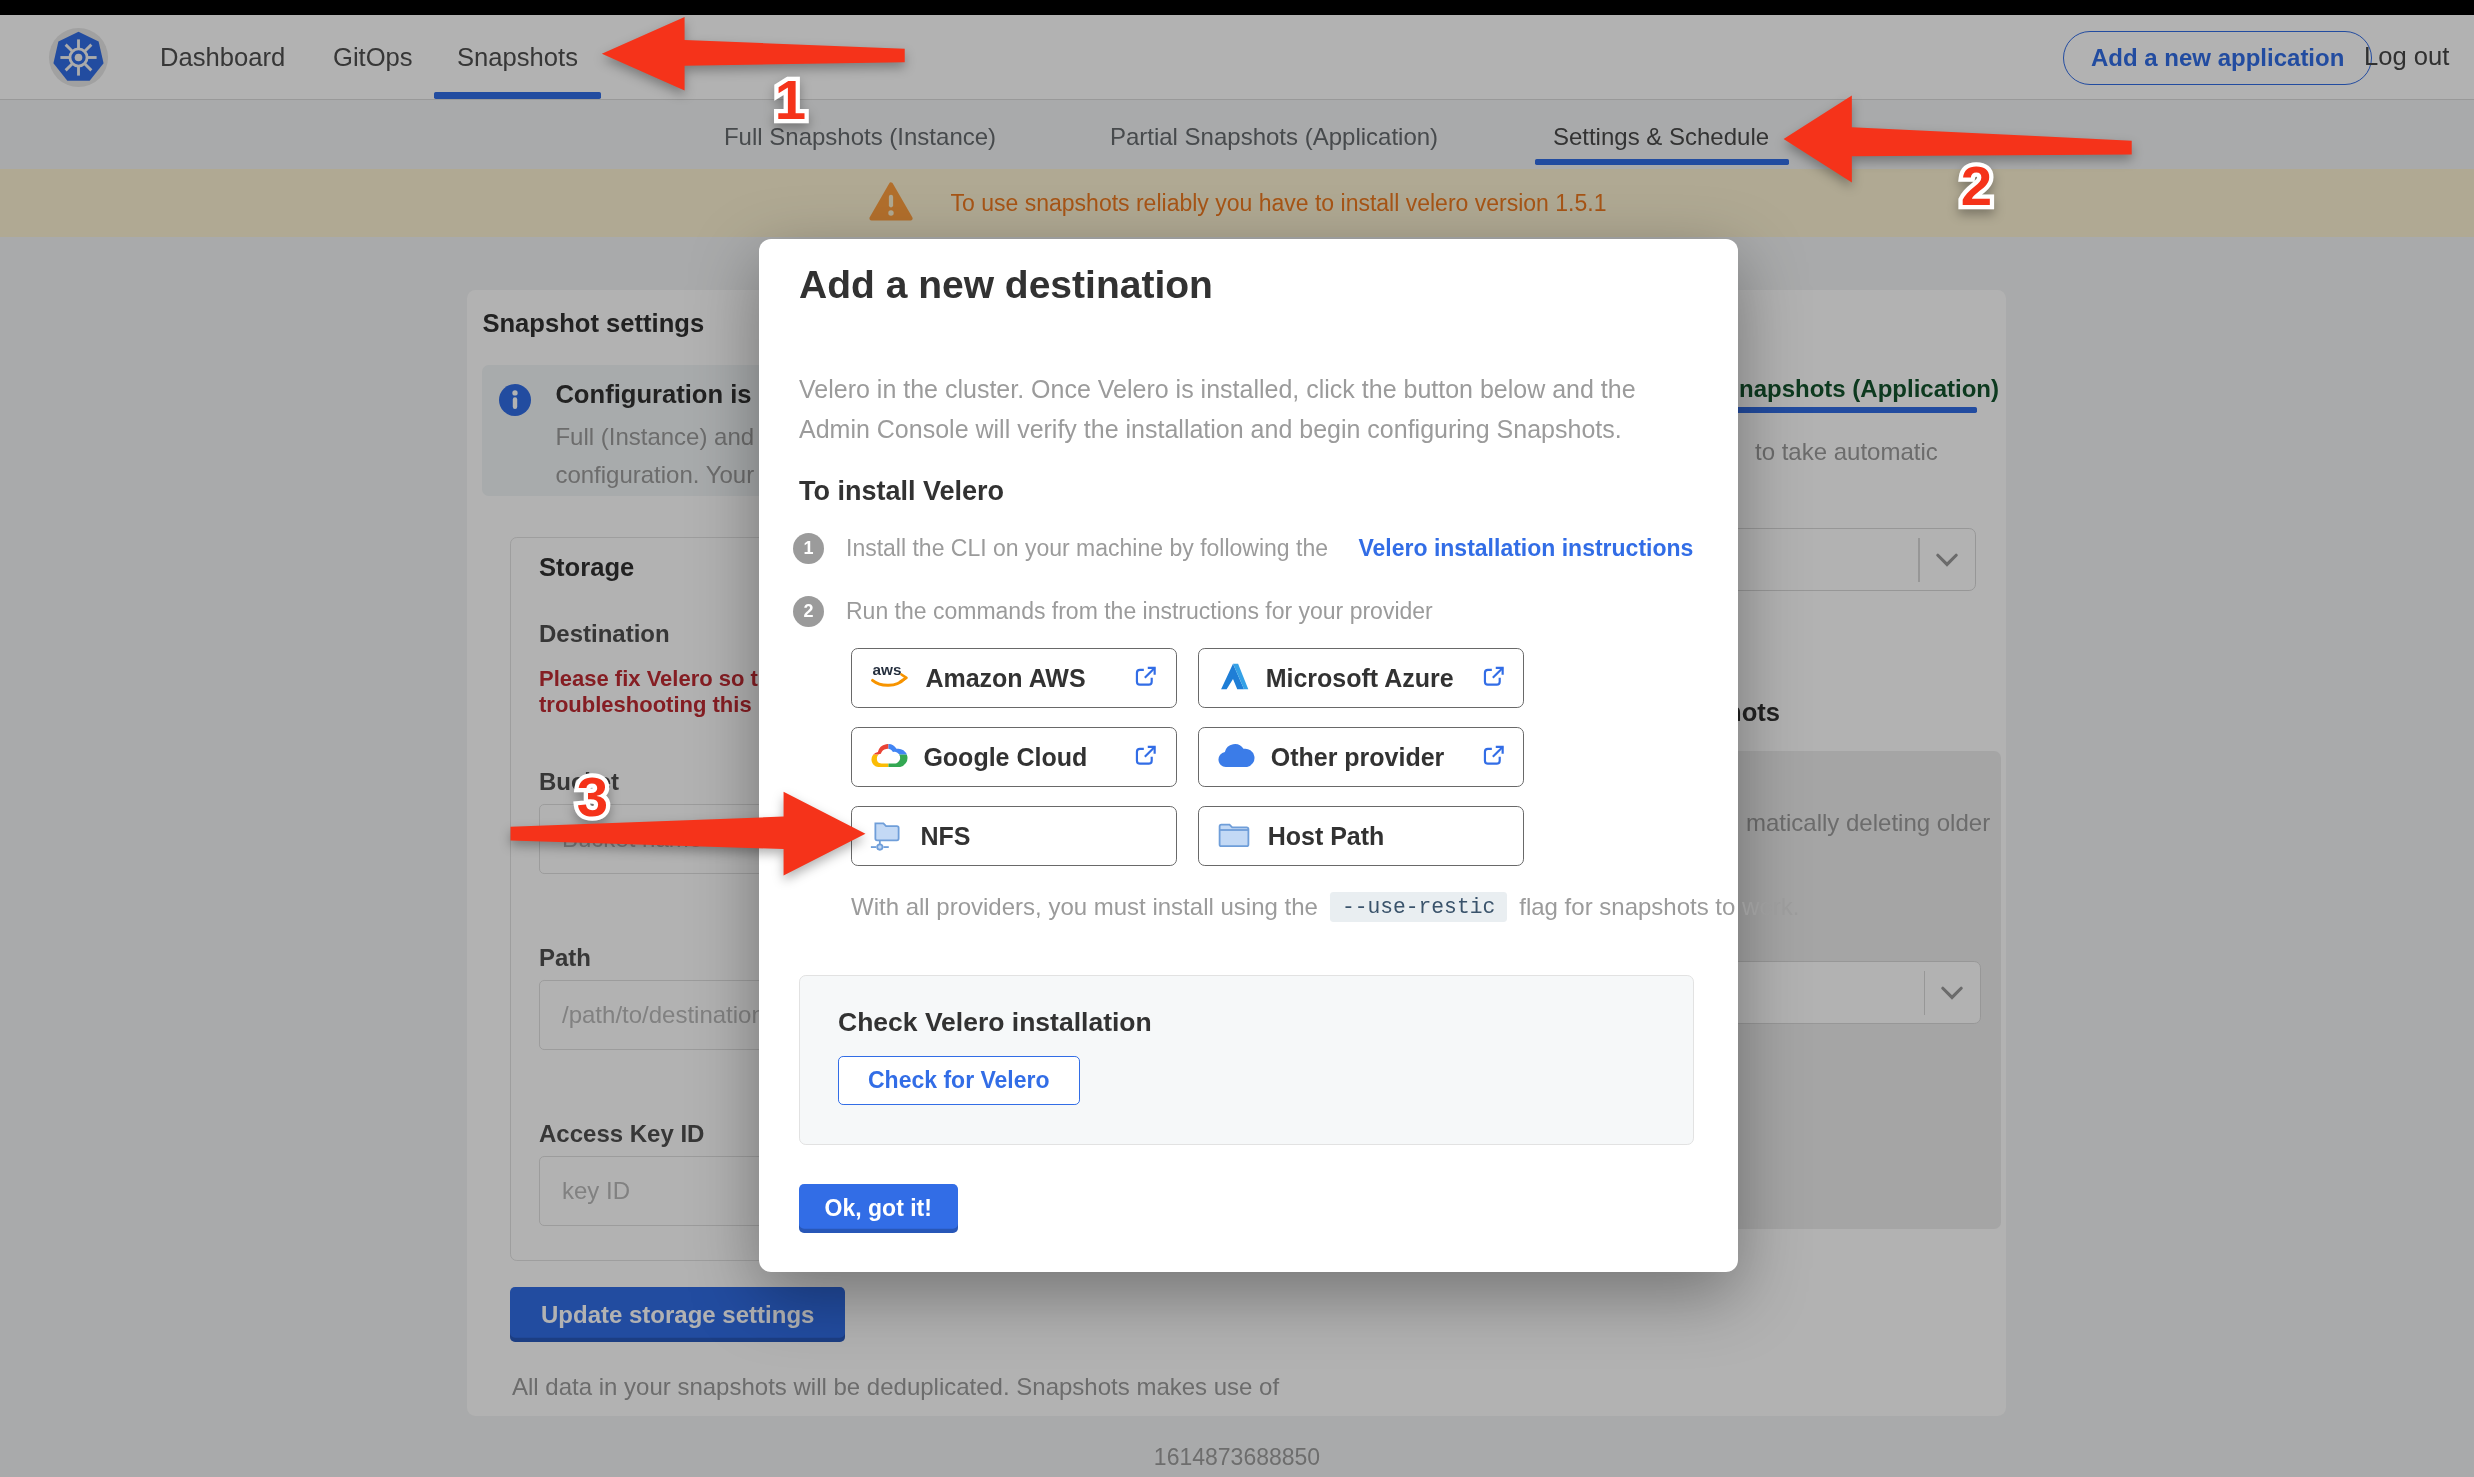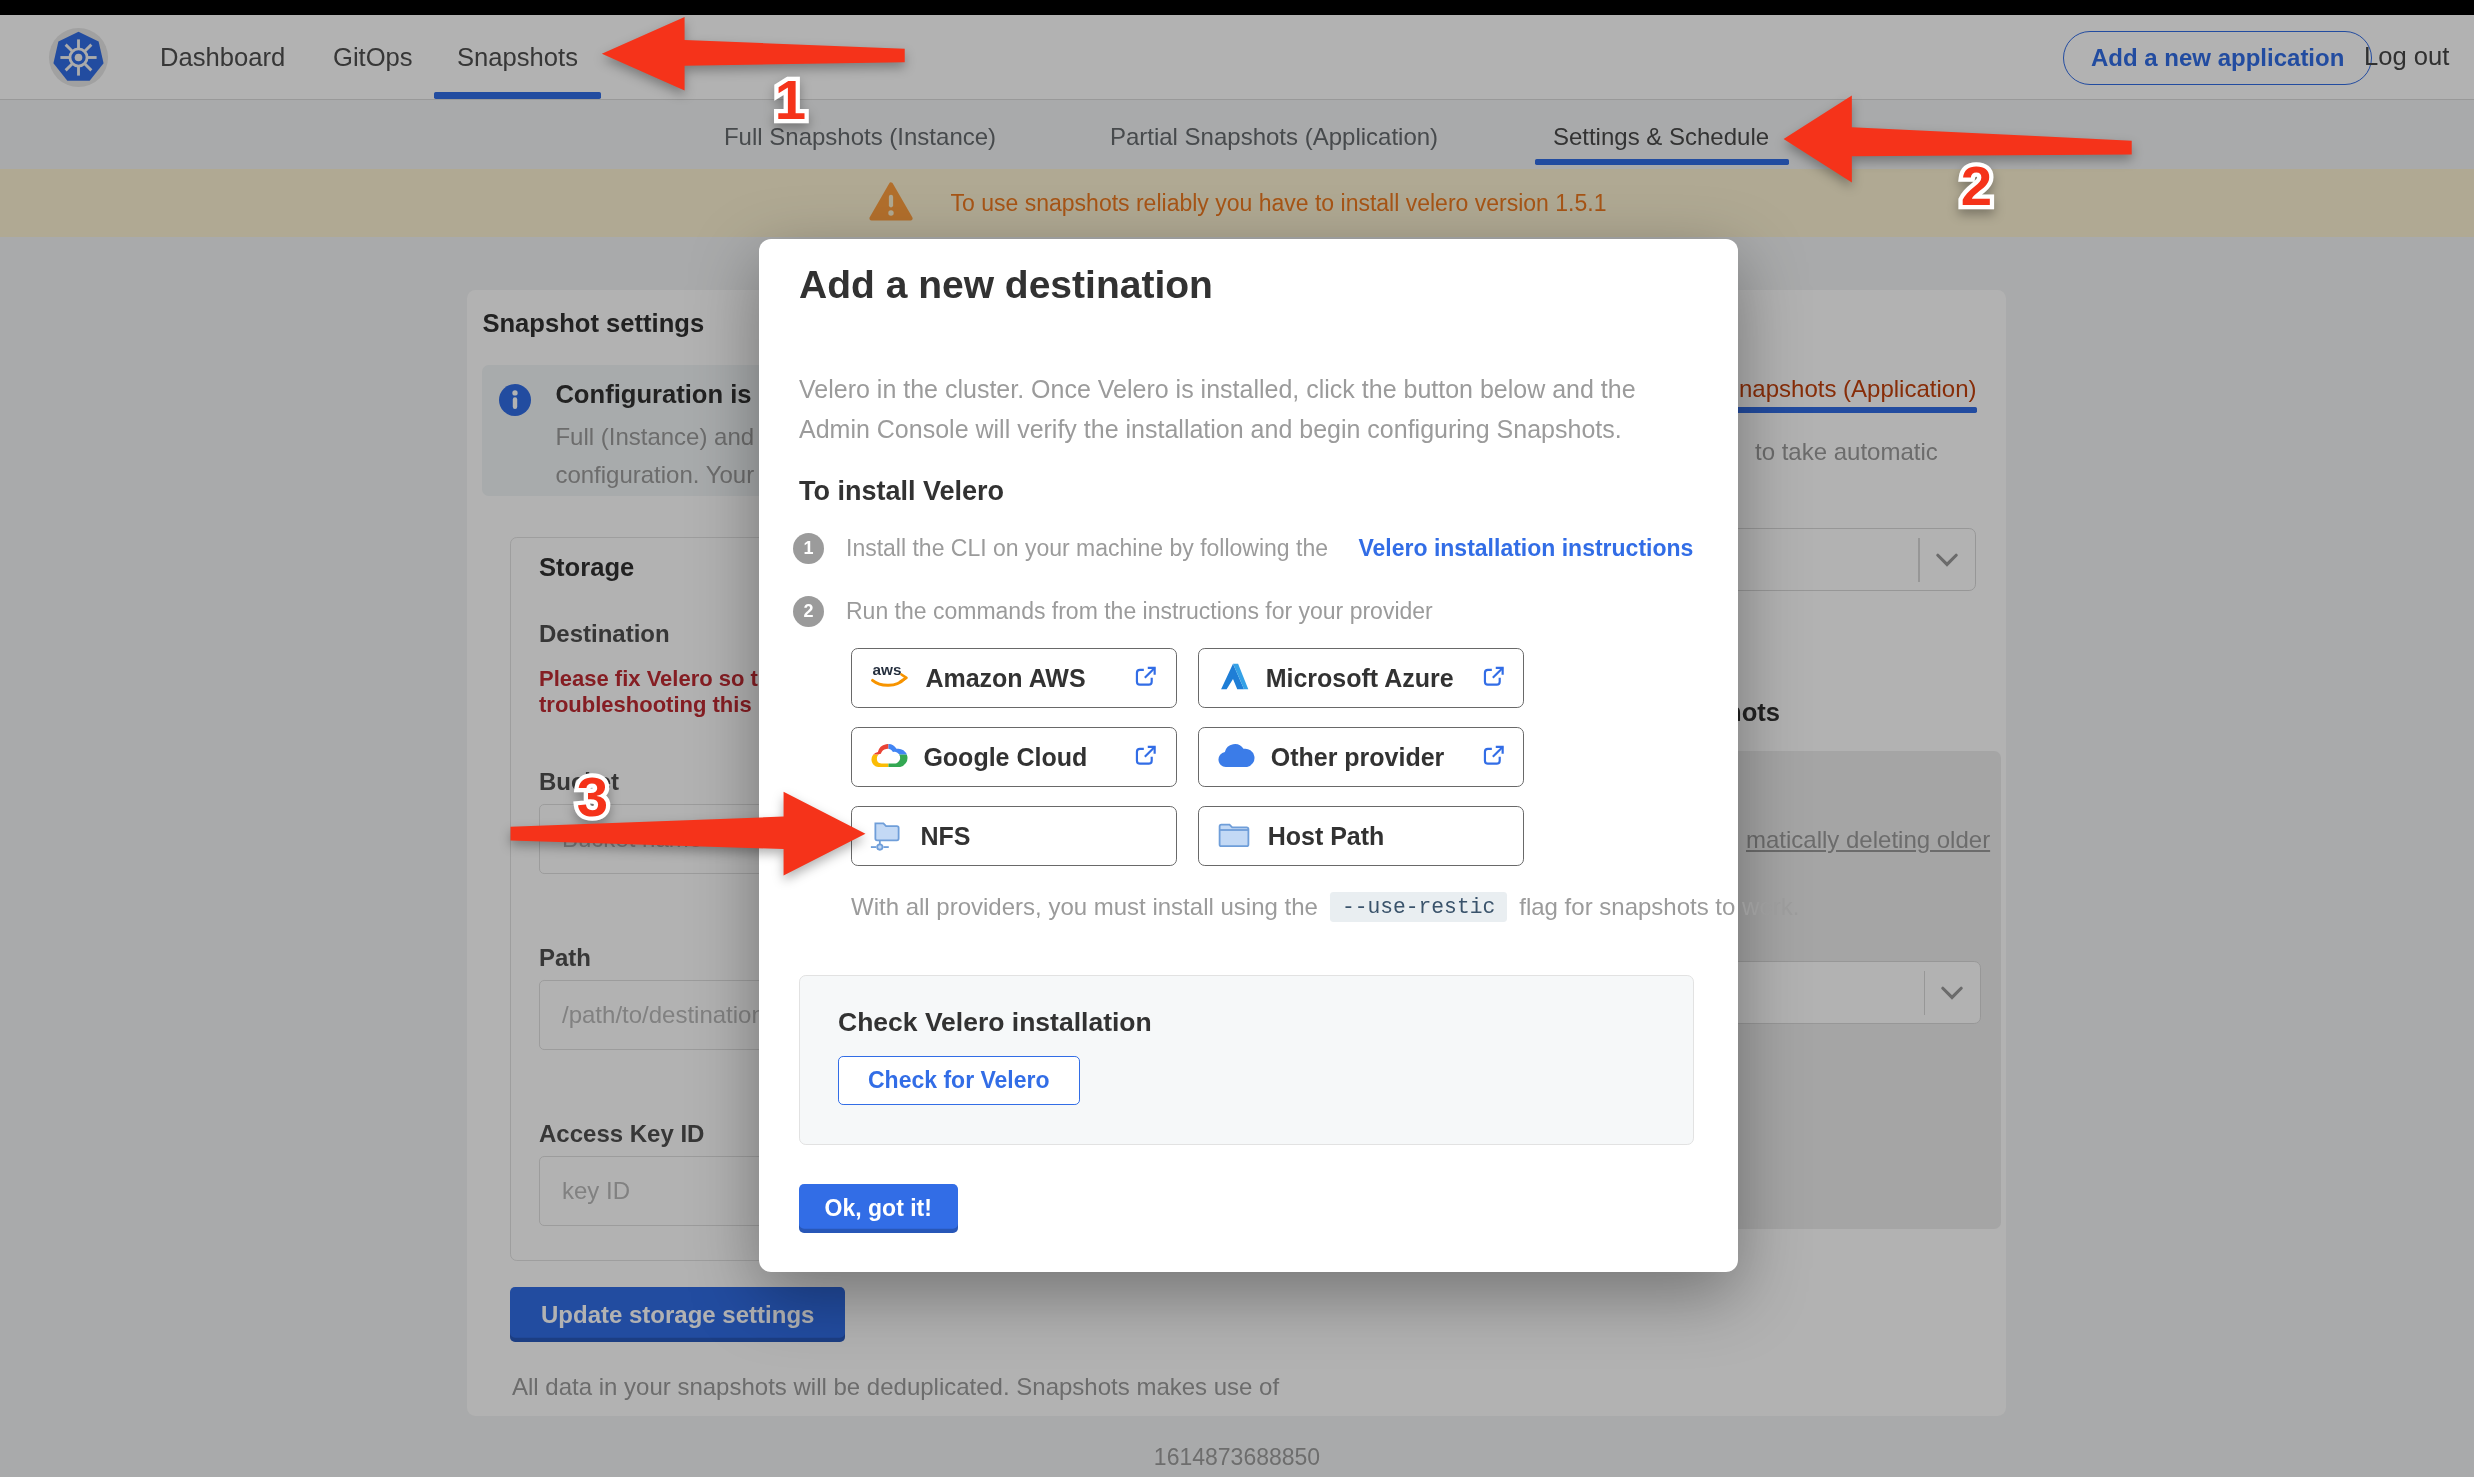--- a/index.html
+++ b/index.html
@@ -155,7 +155,7 @@
       <div>Restic, a fast and secure backup technology with native deduplication.</div>
     </div>
 
-    <div class="abs subtab active" style="left:1272px; top:85px; transform:none; font-weight:normal; color:#c2410c;">napshots (Application)</div>
+    <div class="abs subtab active" style="left:1272px; top:85px; transform:none; font-weight:bold; color:#14532d;">napshots (Application)</div>
     <div class="abs tab-underline" style="left:1254px; top:117px; width:256px;"></div>
     <div class="abs gray" style="left:1288px; top:148px; font-size:24px;">to take automatic</div>
 

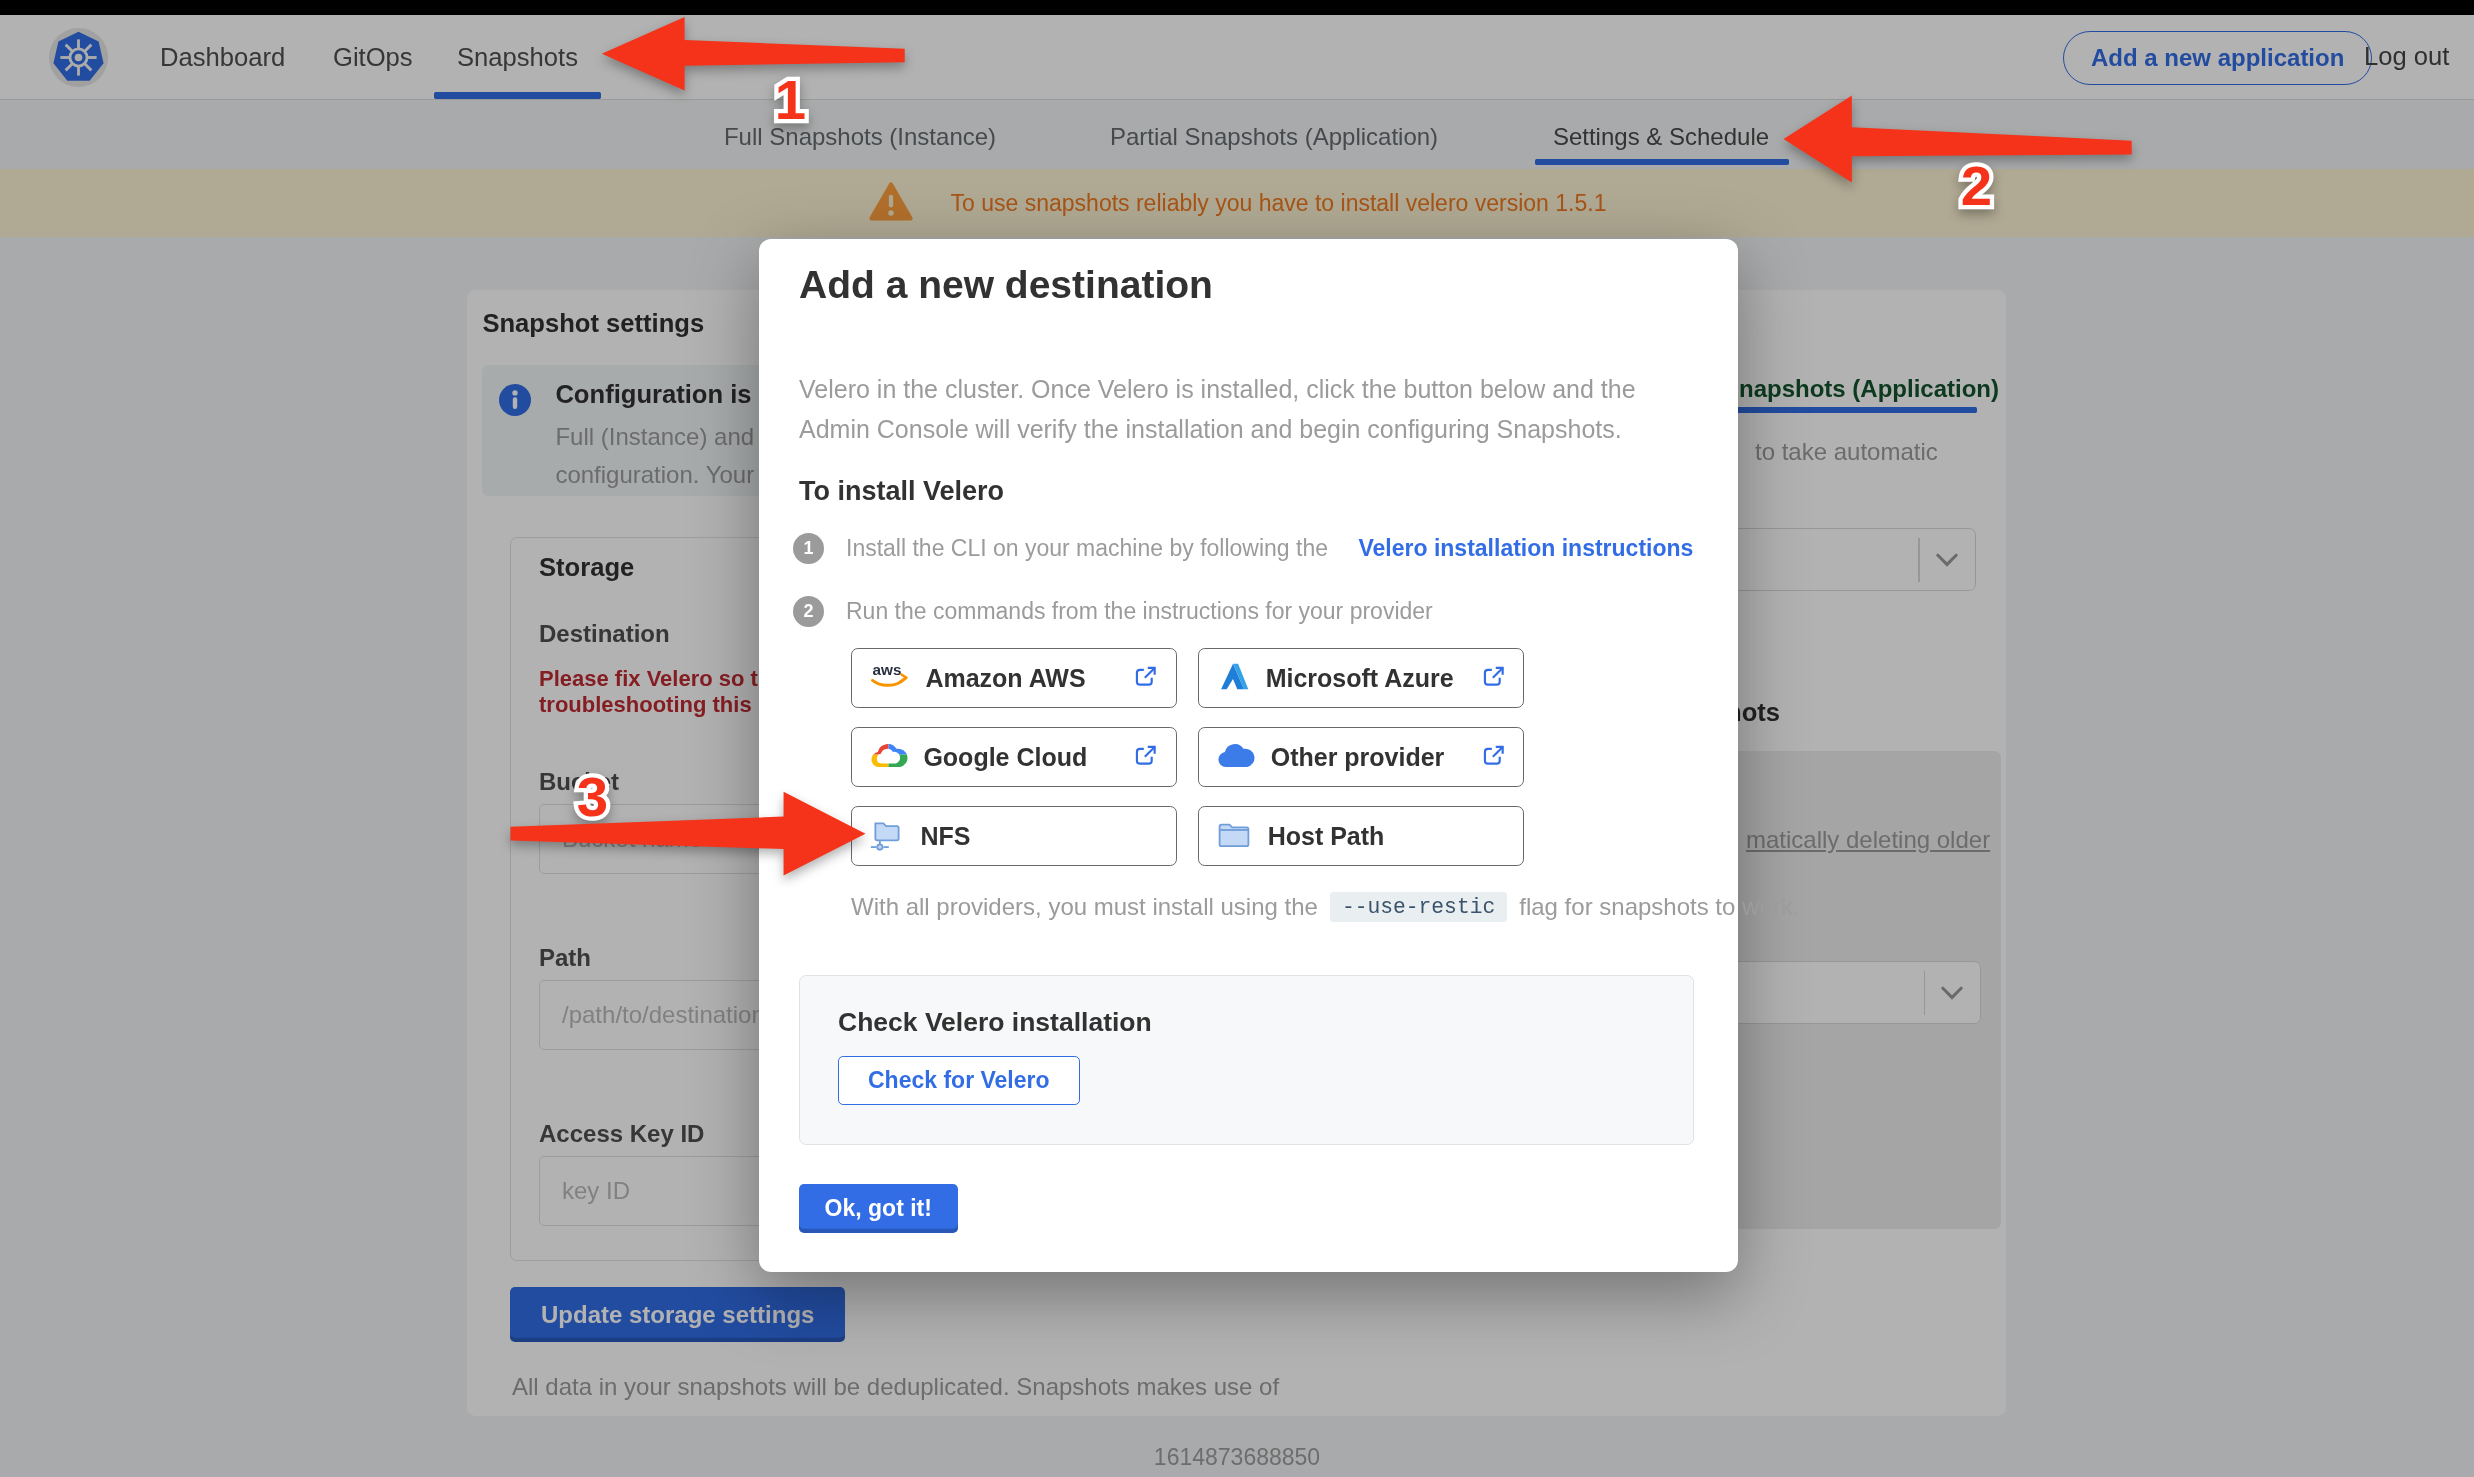--- a/index.html
+++ b/index.html
@@ -171,7 +171,7 @@
     <div class="abs h1" style="left:1259px; top:408px;">hots</div>
 
     <div class="abs subcard" style="left:1189px; top:461px; width:345px; height:478px;">
-      <div class="abs gray" style="left:90px; top:75px; font-size:24px;text-decoration:underline;">matically deleting older</div>
+      <div class="abs gray" style="left:90px; top:58px; font-size:24px;">matically deleting older</div>
       <div class="abs dim-select" style="left:25.6px; top:210px; width:299px; height:63px;">
         <div class="abs dim-divider" style="left:241px; top:9.4px; height:44px;"></div>
         <span class="abs" style="left:258px; top:24px;">

